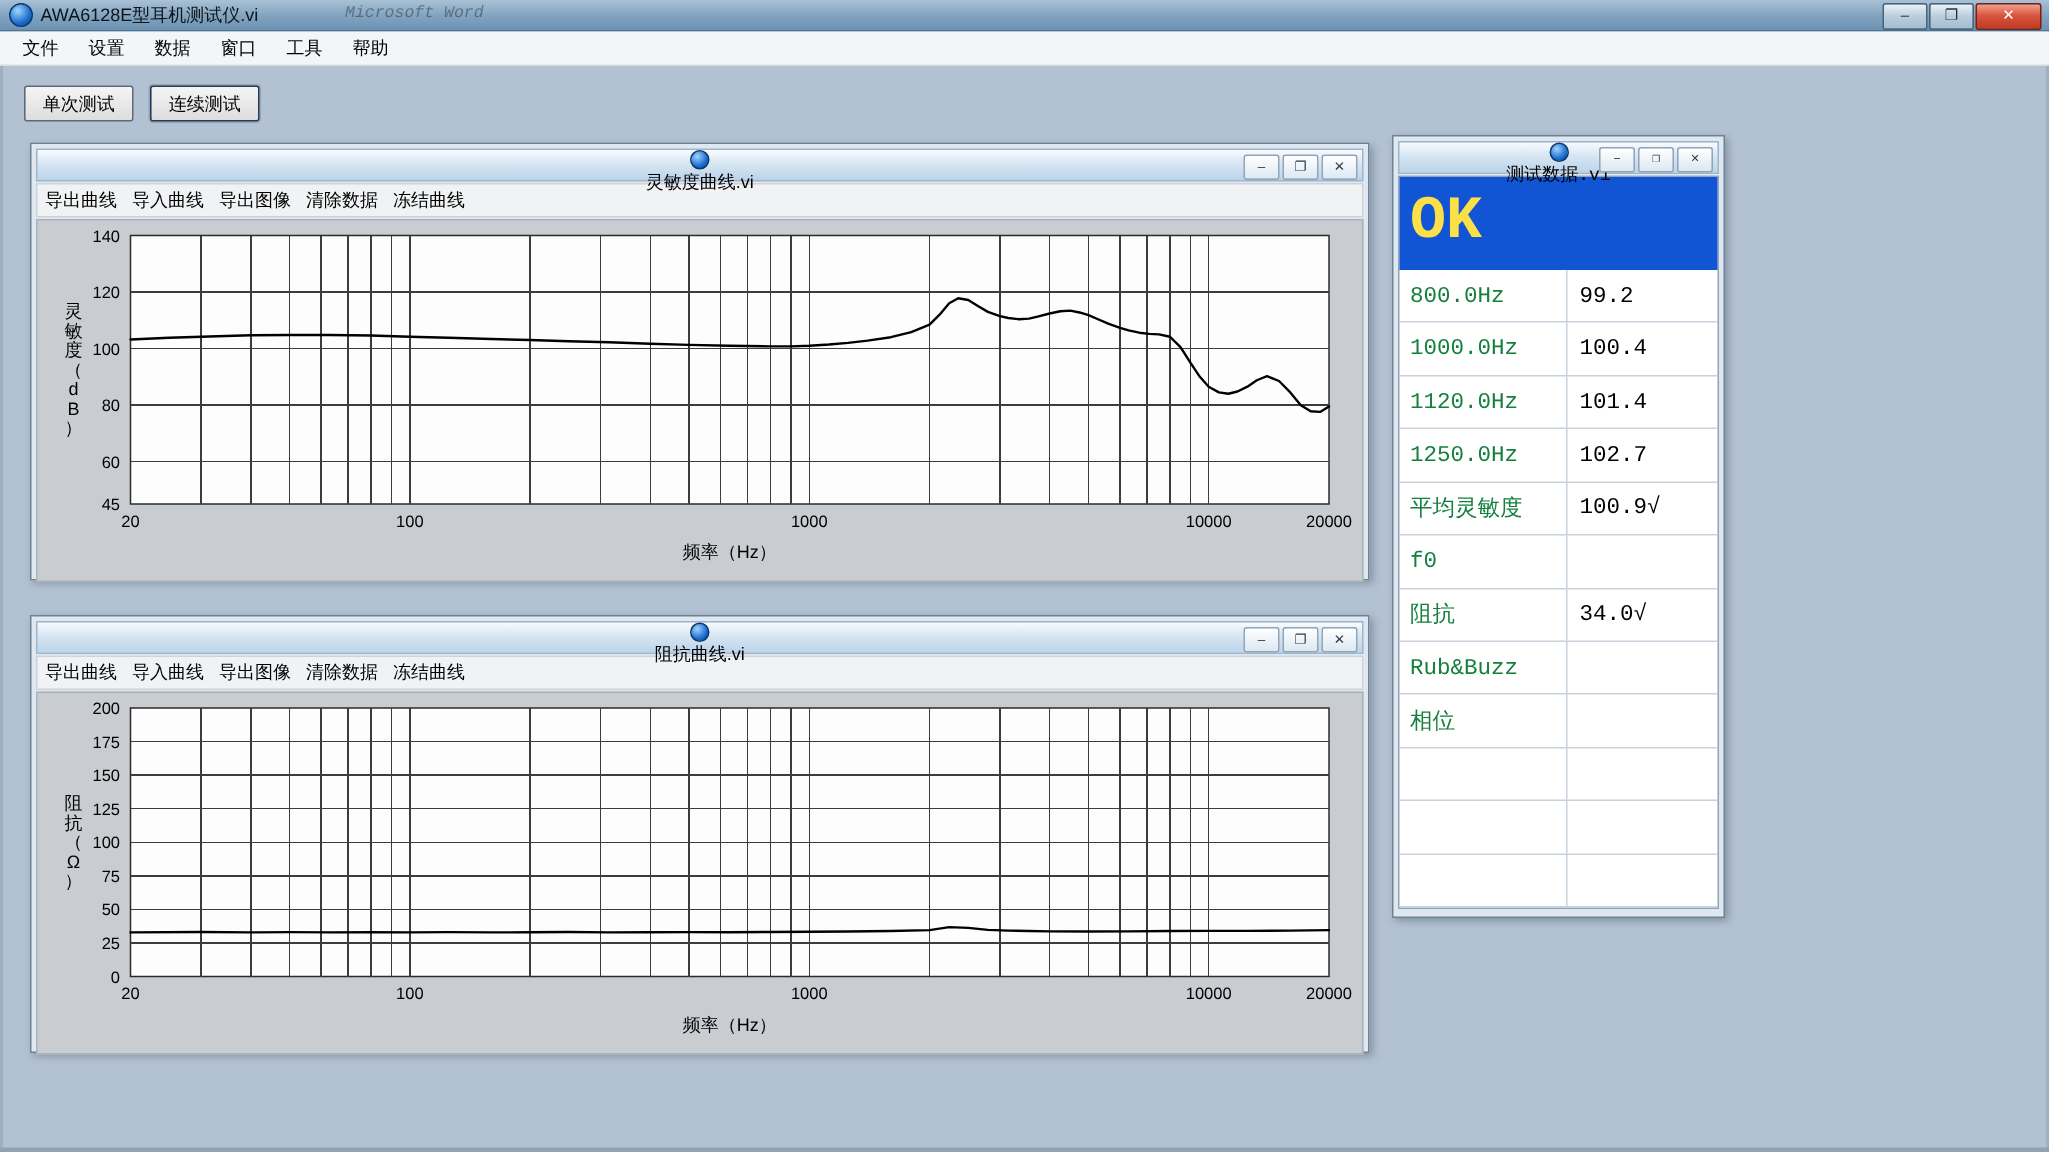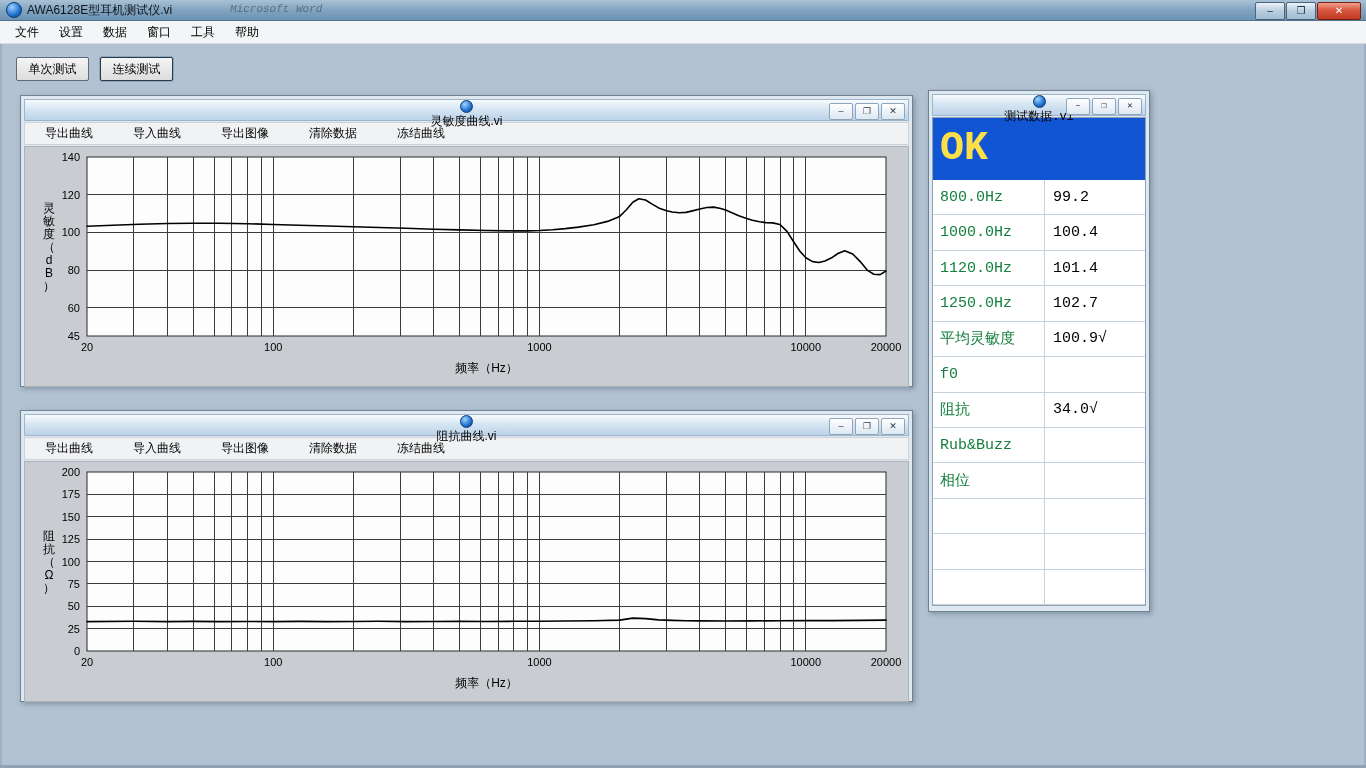--- a/index.html
+++ b/index.html
@@ -78,7 +78,7 @@
     background:#f0f2f4;border:1px solid #cdd3d9;
     display:flex;align-items:center;
   }
-  .vi-mi{font-size:12px;color:#000;padding:0 20px;line-height:21px;cursor:default;}
+  .vi-mi{font-size:12px;color:#000;padding:0 5px;line-height:21px;cursor:default;}
   .chart-panel{
     margin-top:1px;background:#c9cdd1;border:1px solid #aab2ba;
     overflow:hidden;

